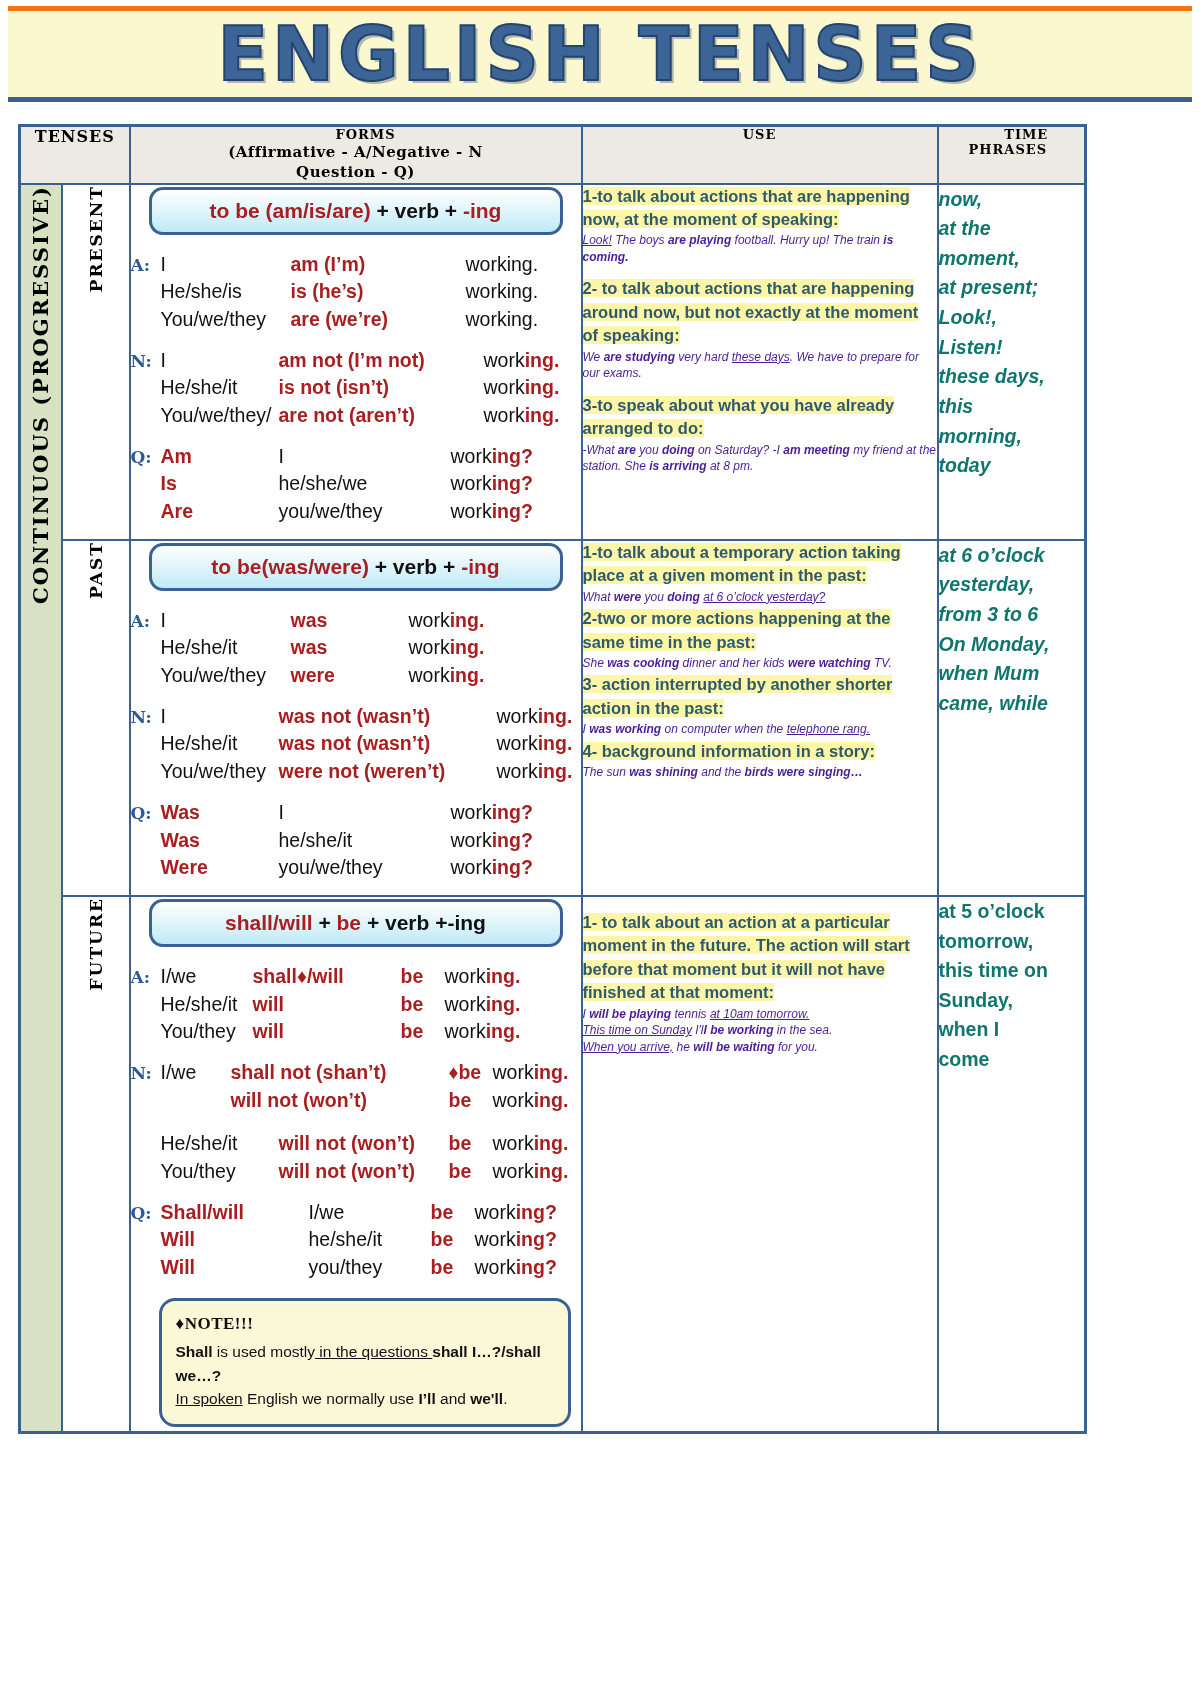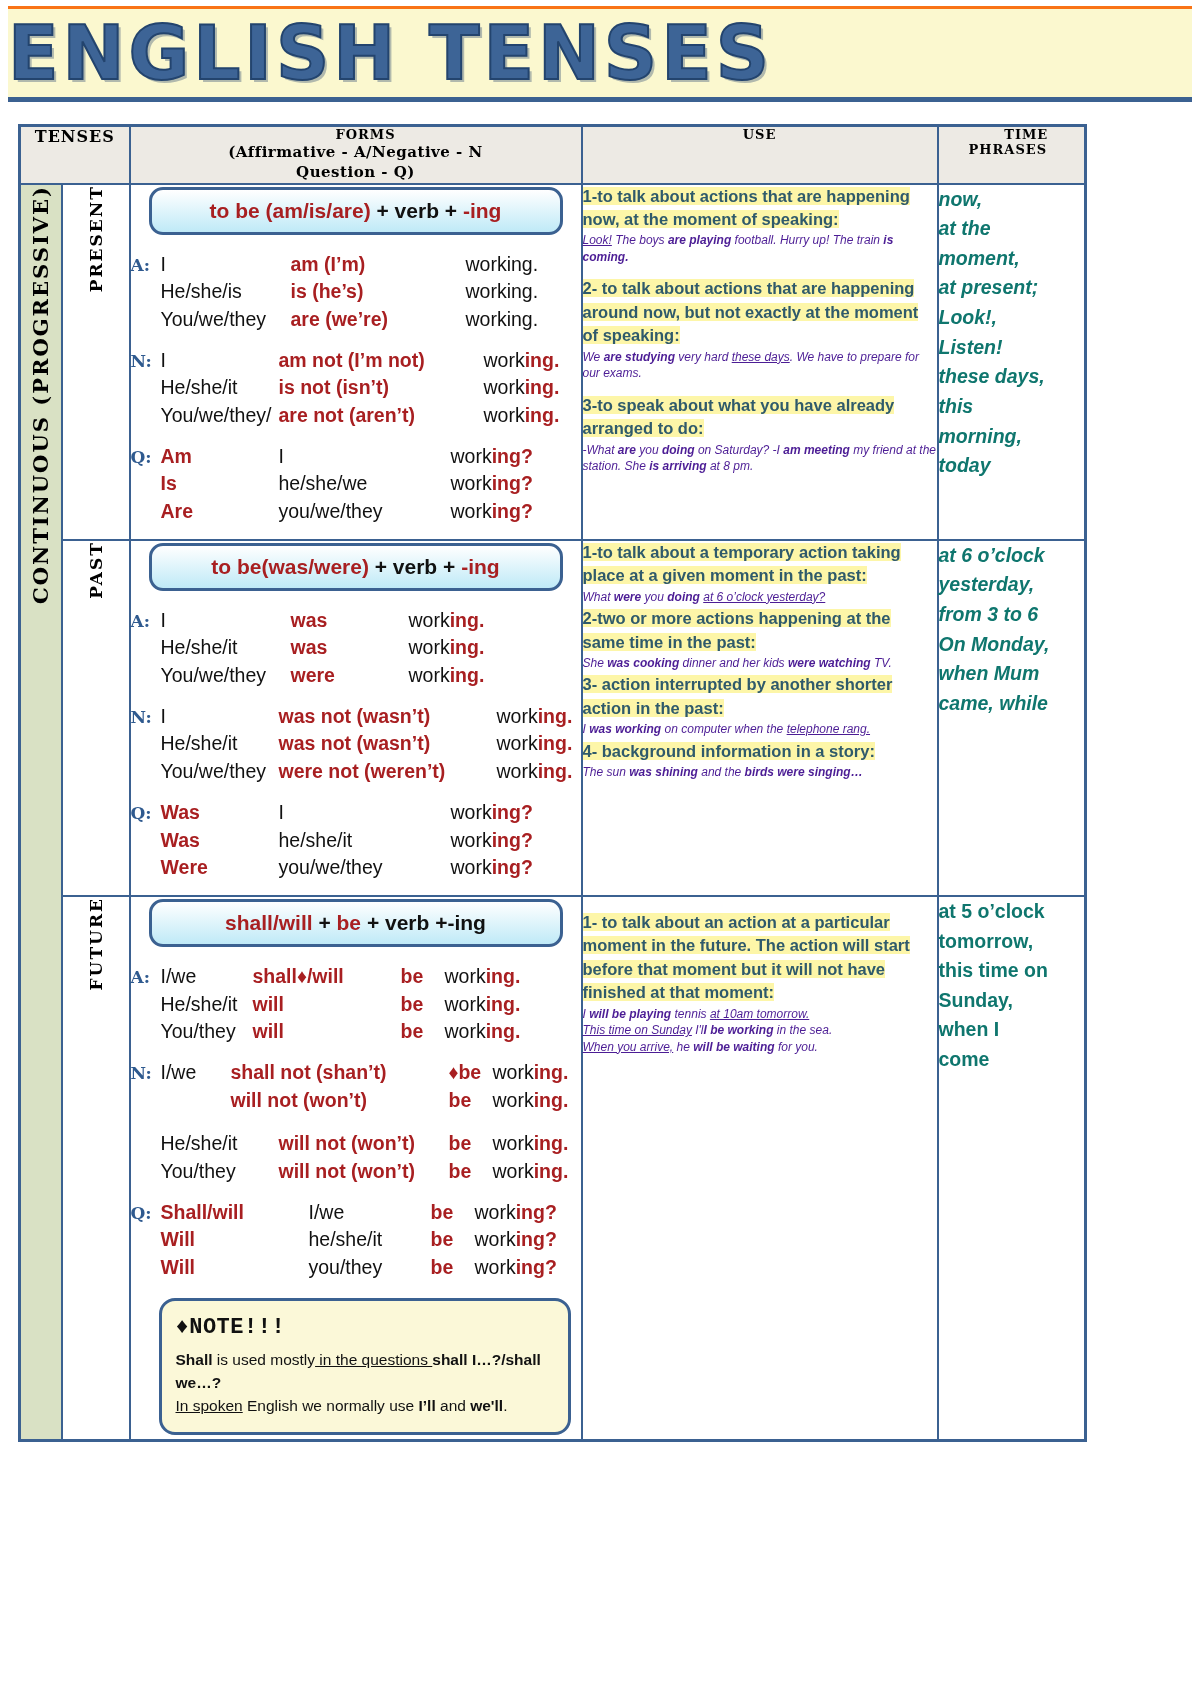--- a/index.html
+++ b/index.html
@@ -15,10 +15,10 @@
   .banner-wrap { padding: 6px 8px 0 8px; }
   .banner {
     background:#fbf8cf;
-    border-top:3px solid #f97316;
+    border-top:5px solid #f97316;
     border-bottom:5px solid #3b6191;
     height:96px;
-    display:flex; align-items:center; justify-content:flex-start;
+    display:flex; align-items:center; justify-content:center;
   }
   .banner-title {
     font-family:"DejaVu Sans", sans-serif;

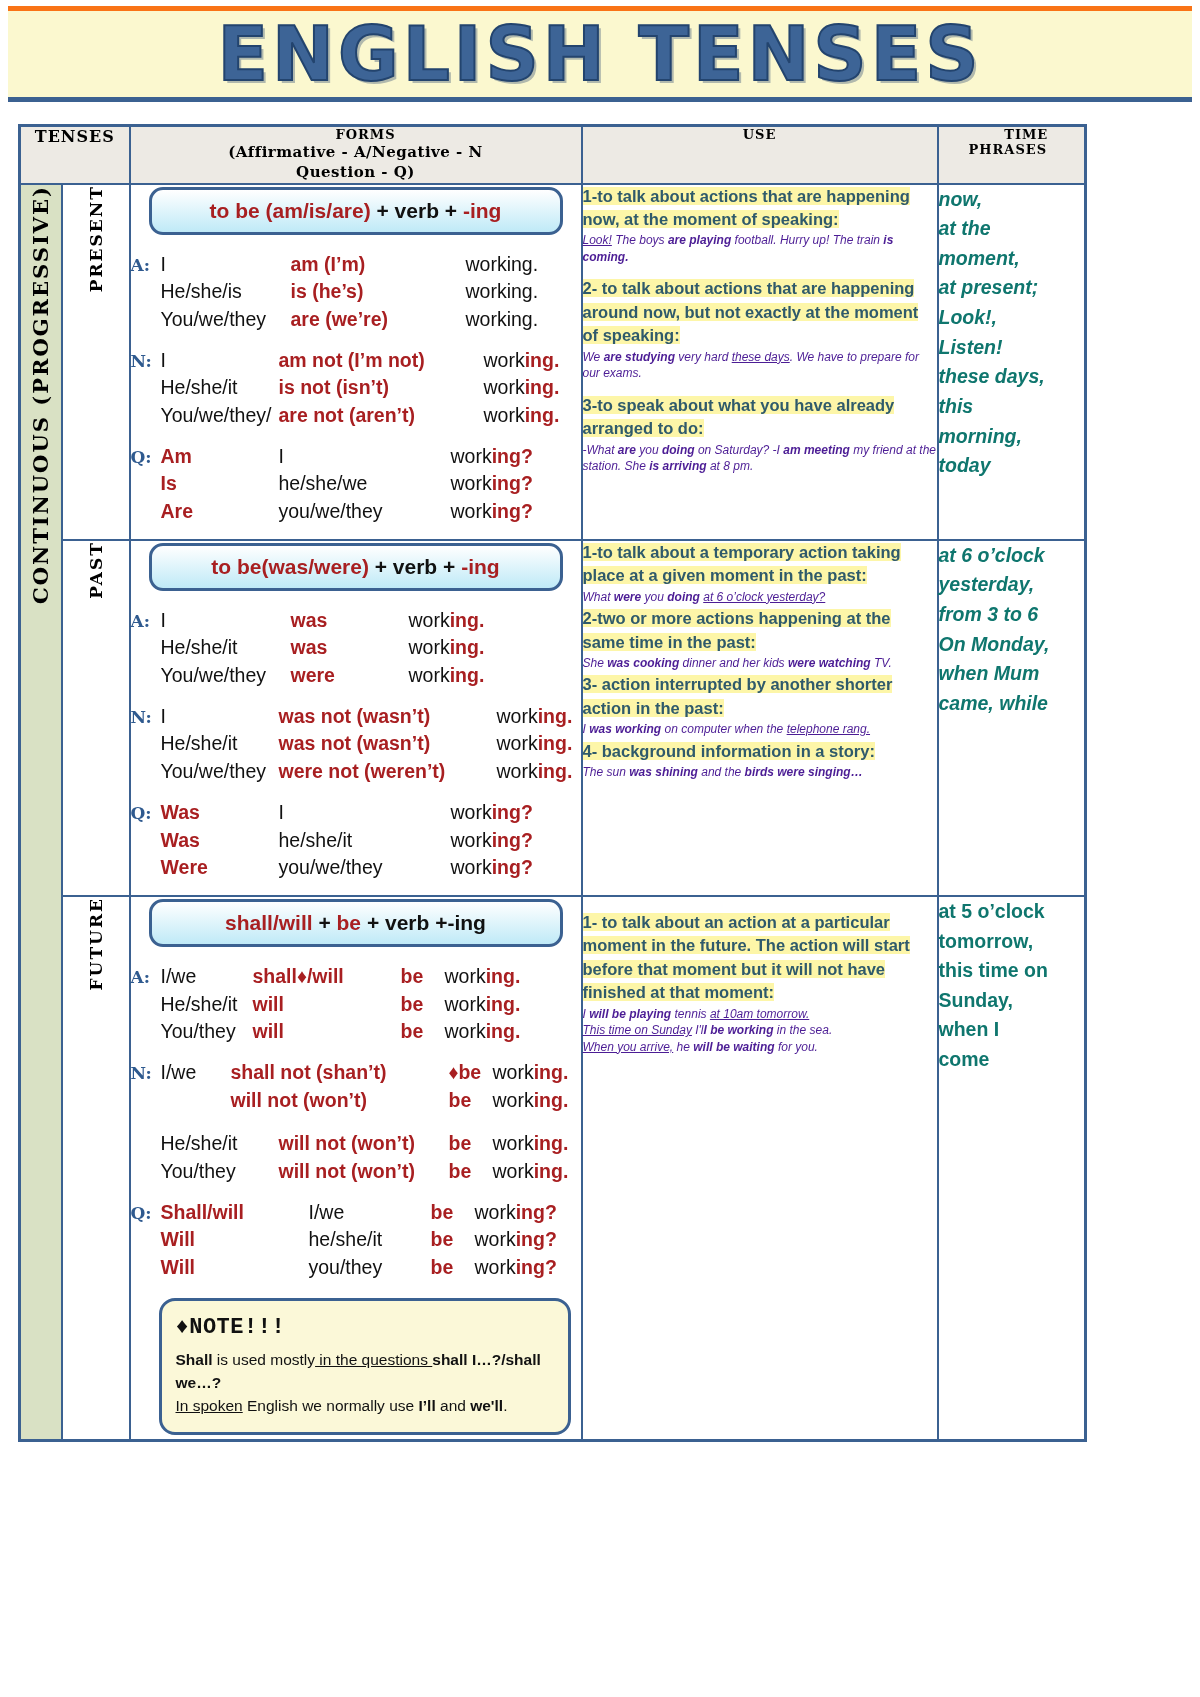--- a/index.html
+++ b/index.html
@@ -171,9 +171,9 @@
     color:#111;
   }
   .note-title {
-    font-family:Liberation Mono, monospace;
-    font-weight:bold;
-    font-size:22px;
+    font-family:Liberation Serif, serif;
+    font-weight:bold;
+    font-size:17px;
     letter-spacing:.5px;
     margin-bottom:4px;
   }

